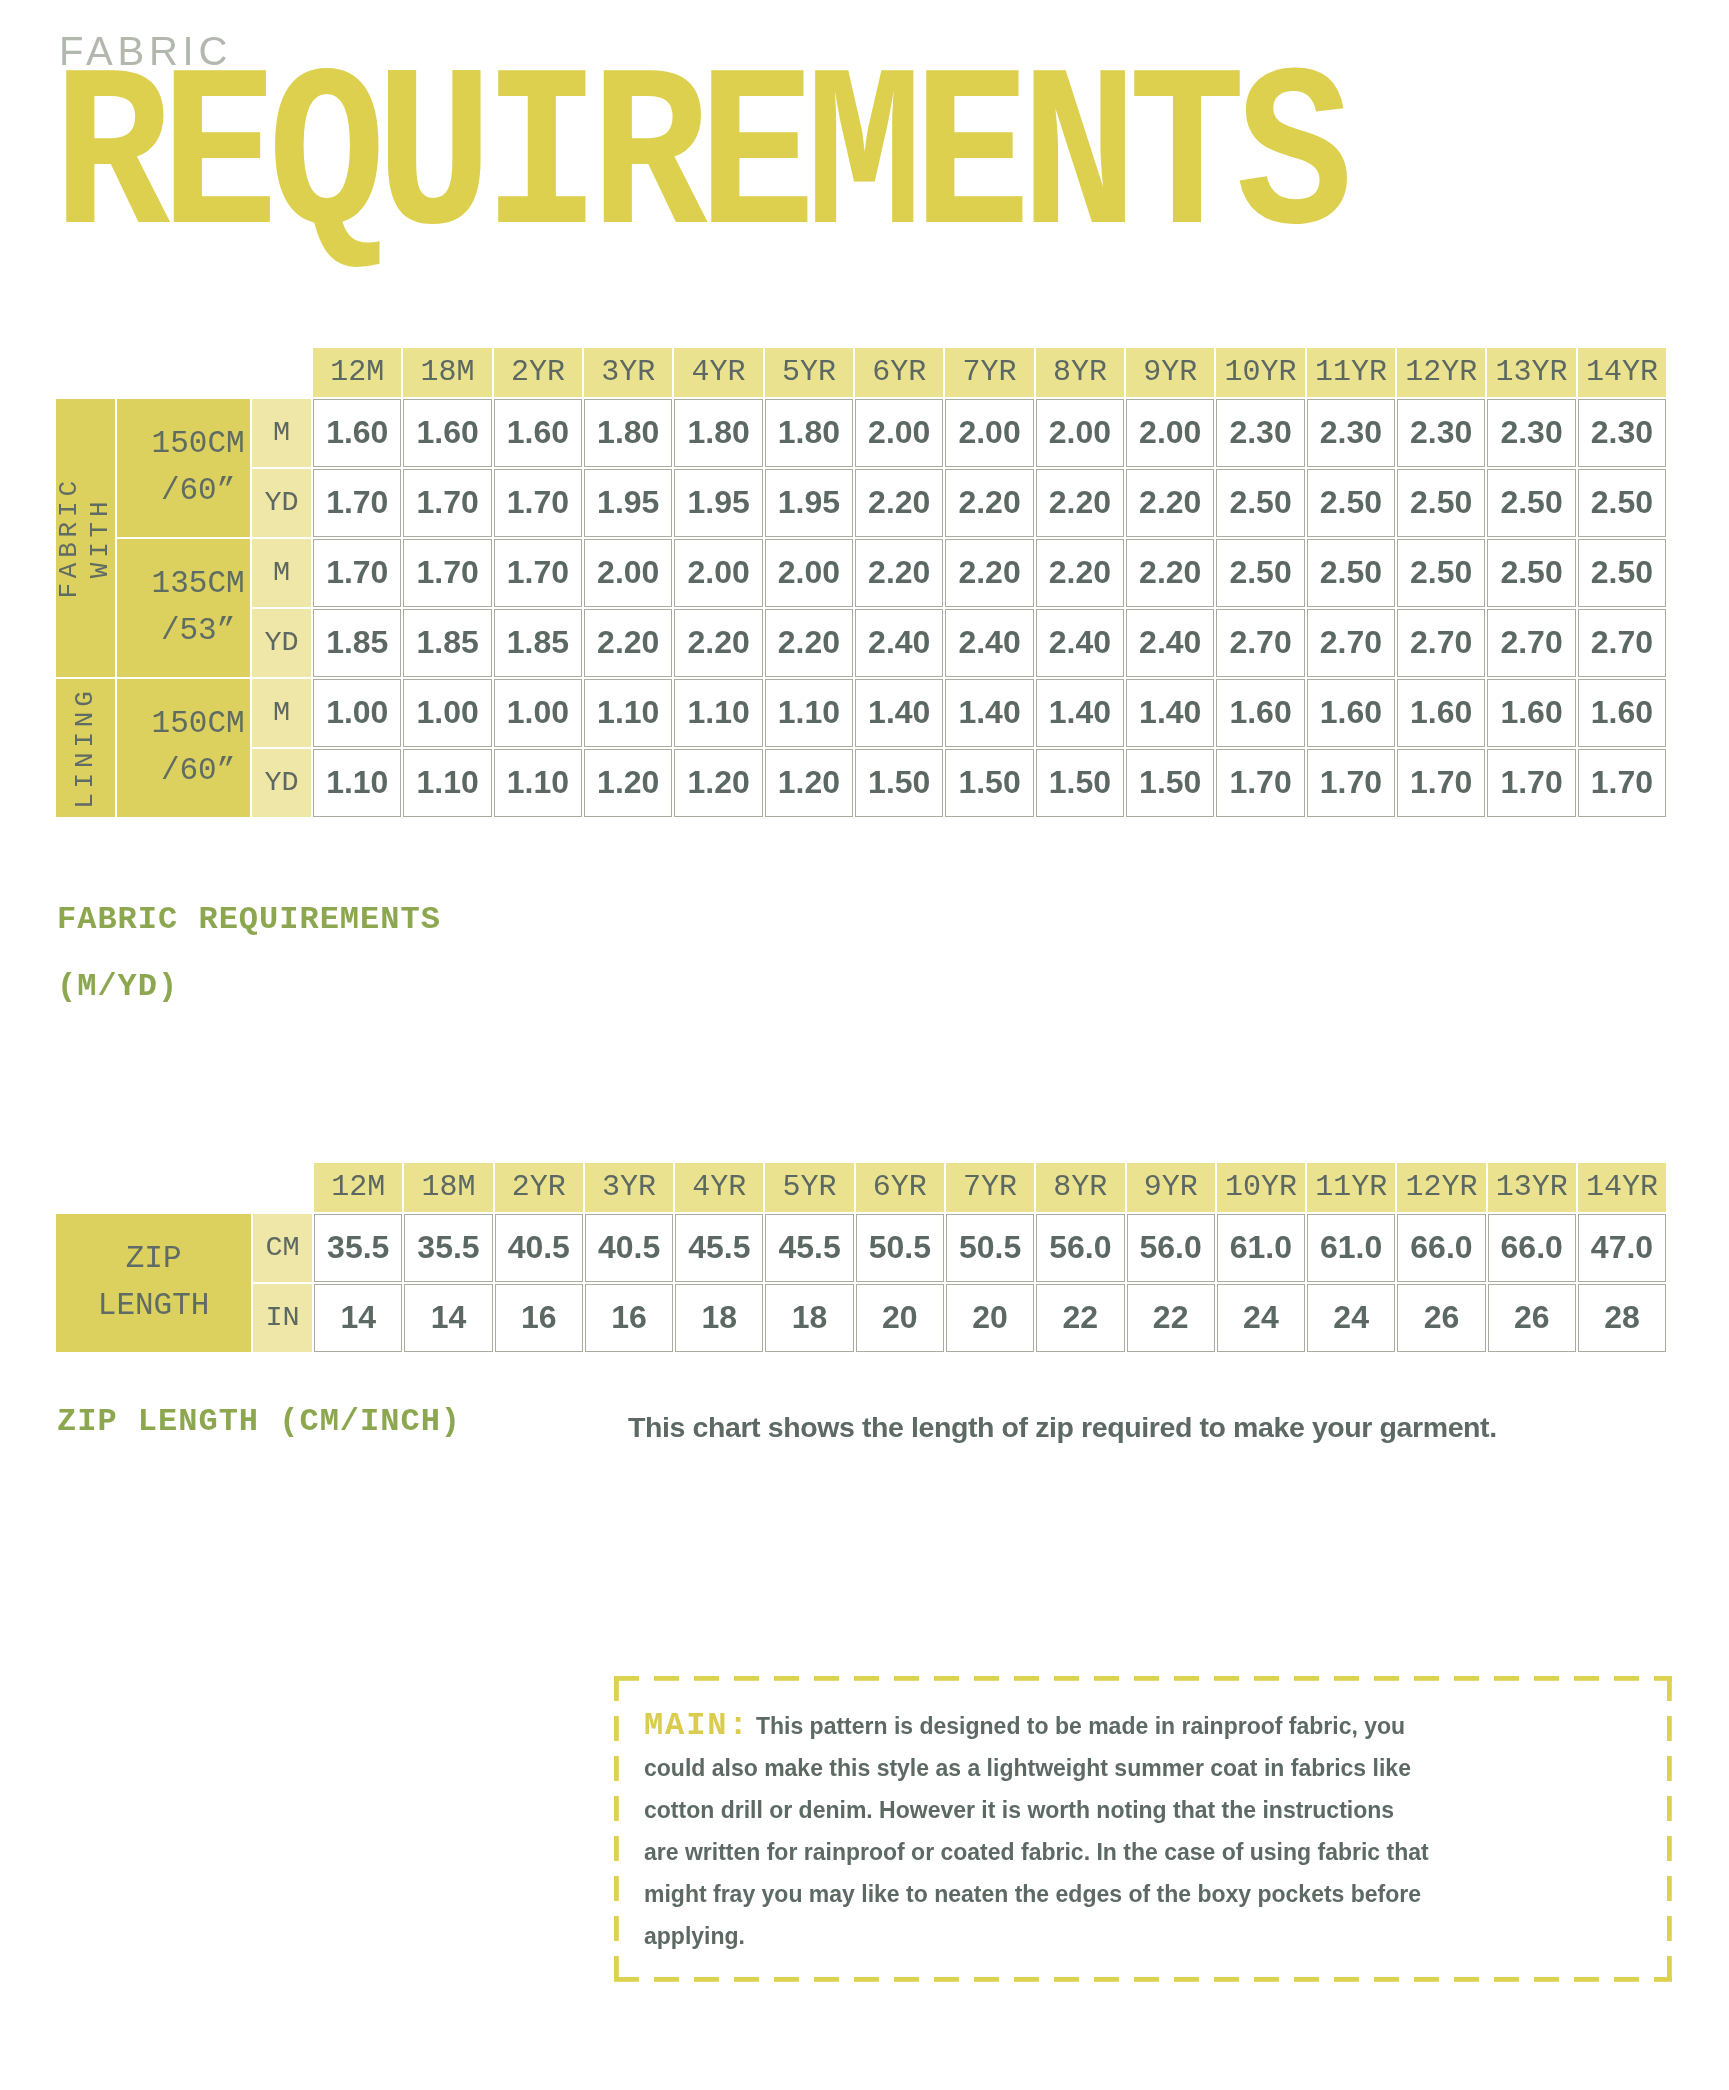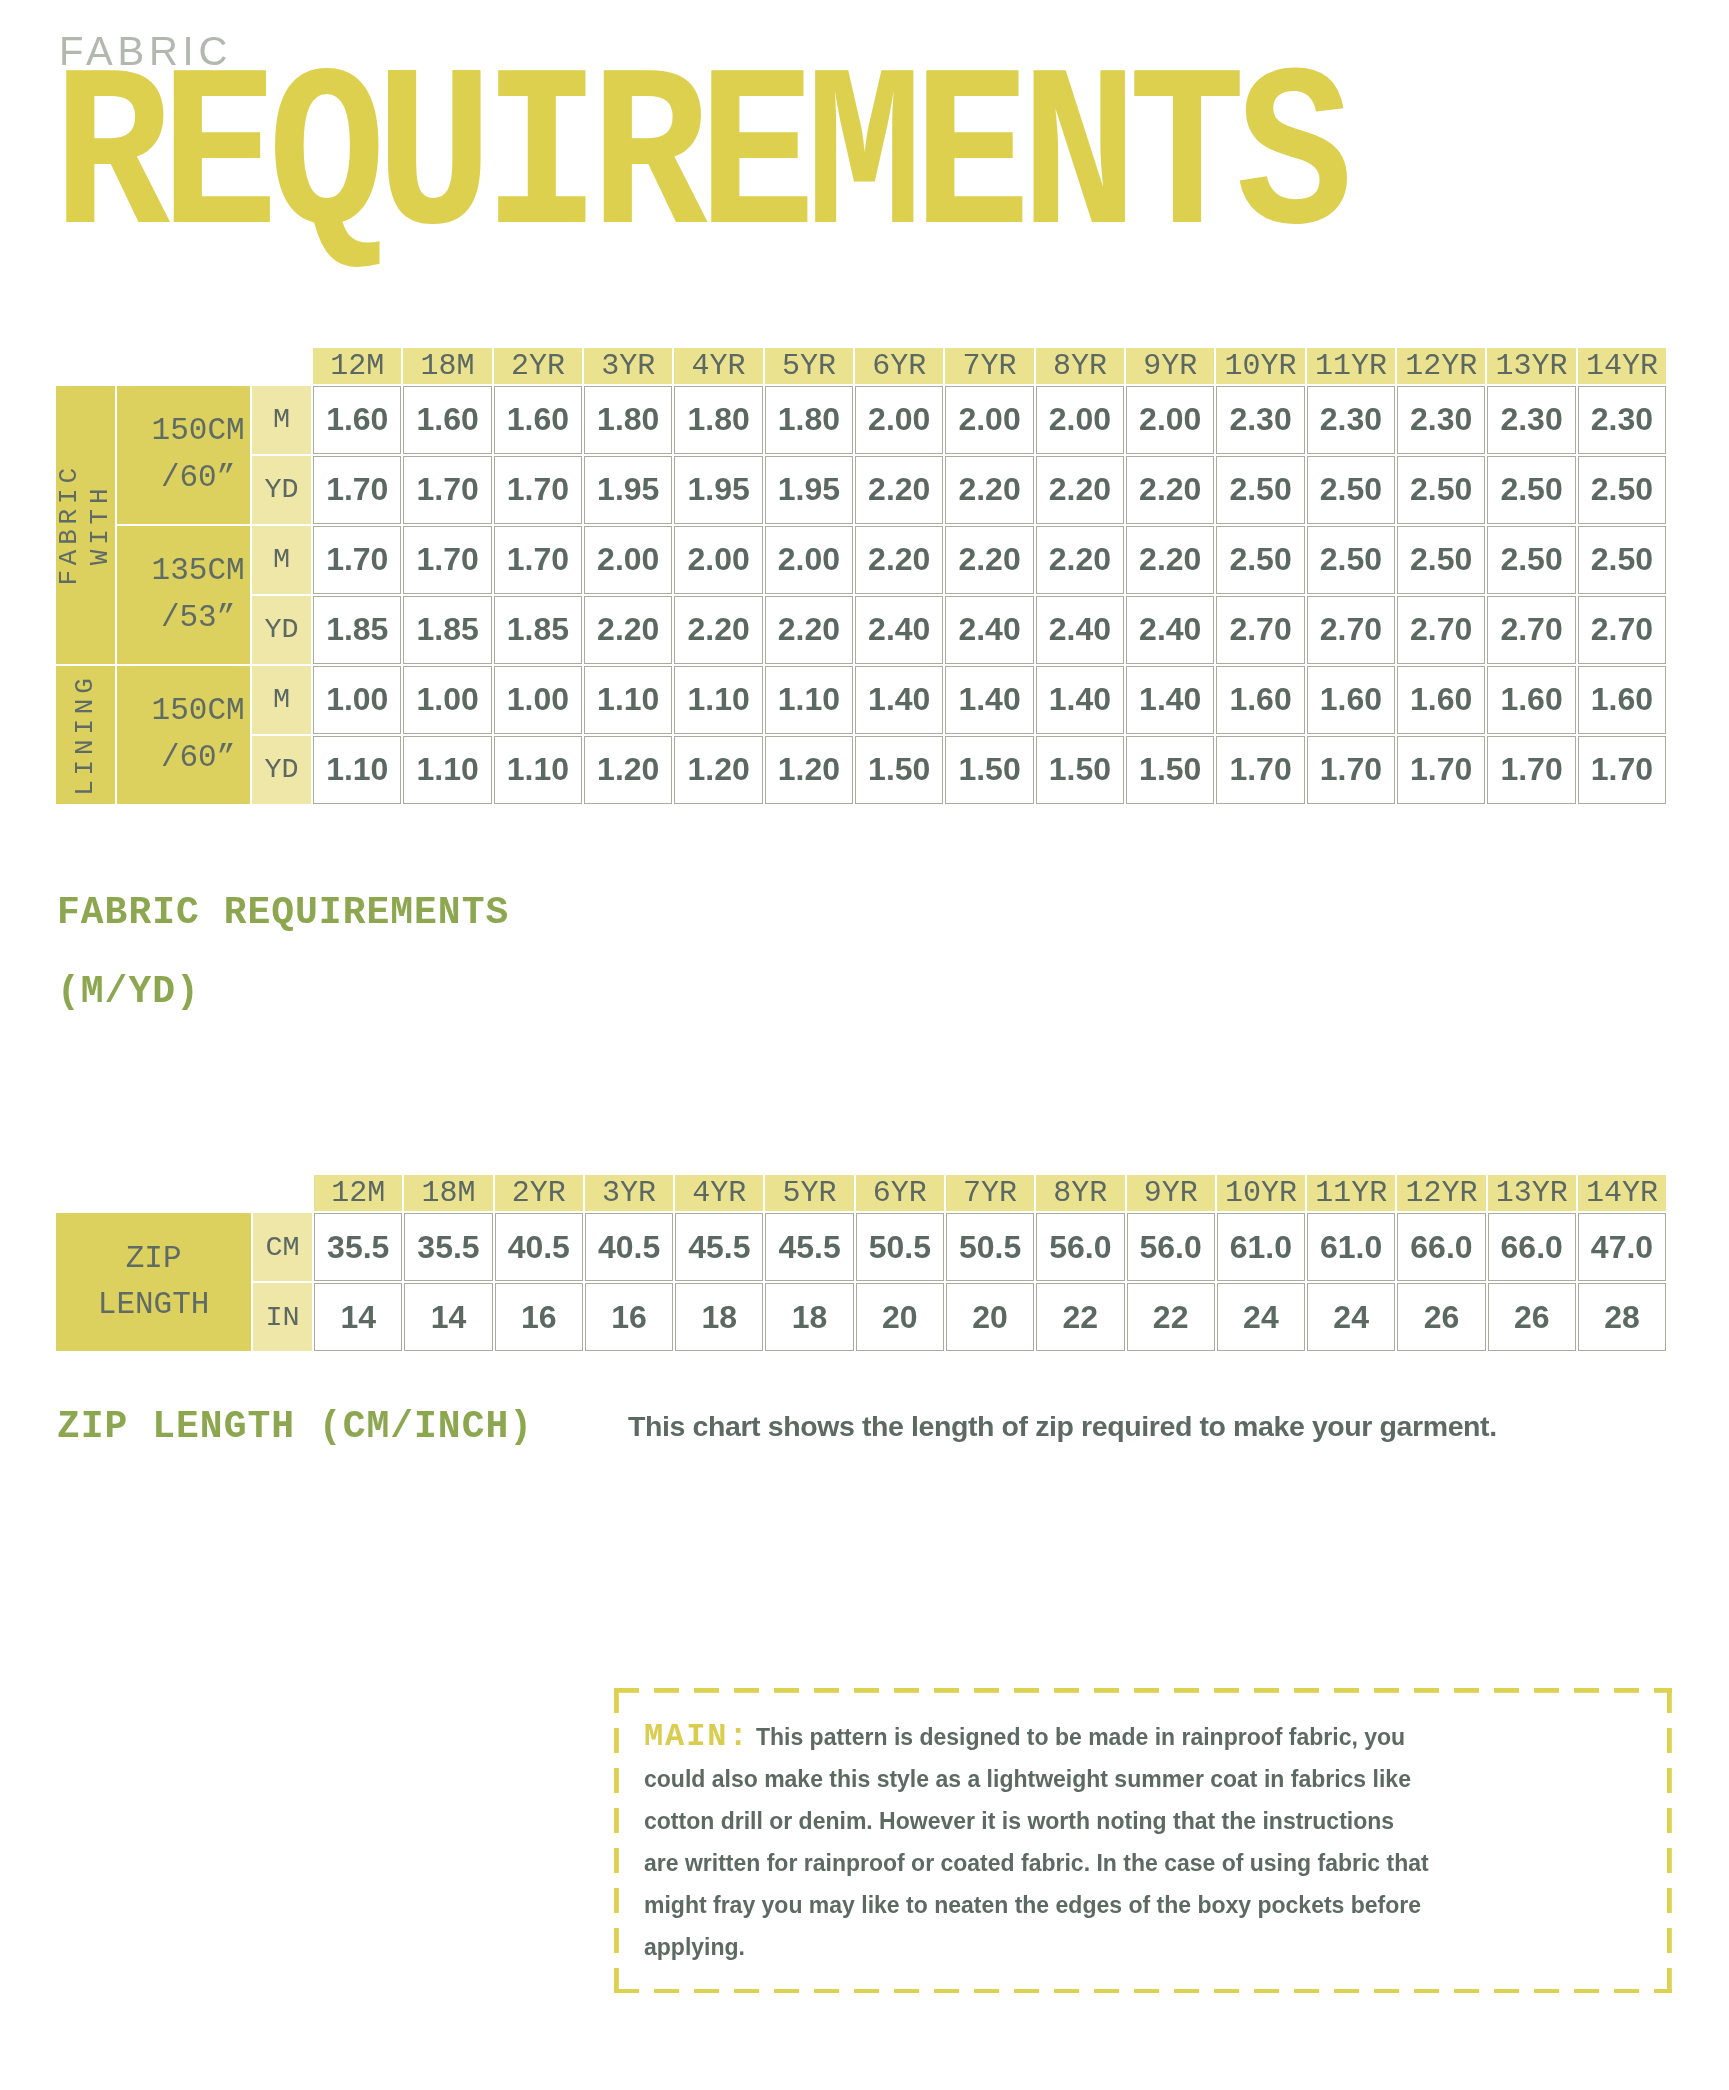--- a/index.html
+++ b/index.html
@@ -55,7 +55,7 @@
   th.blank { background: transparent; }
   th.size-th {
     background: #ebe290;
-    height: 36px;
+    height: 49px;
     font-family: "Liberation Mono", "DejaVu Sans Mono", monospace;
     font-size: 30px;
     color: #5c6862;

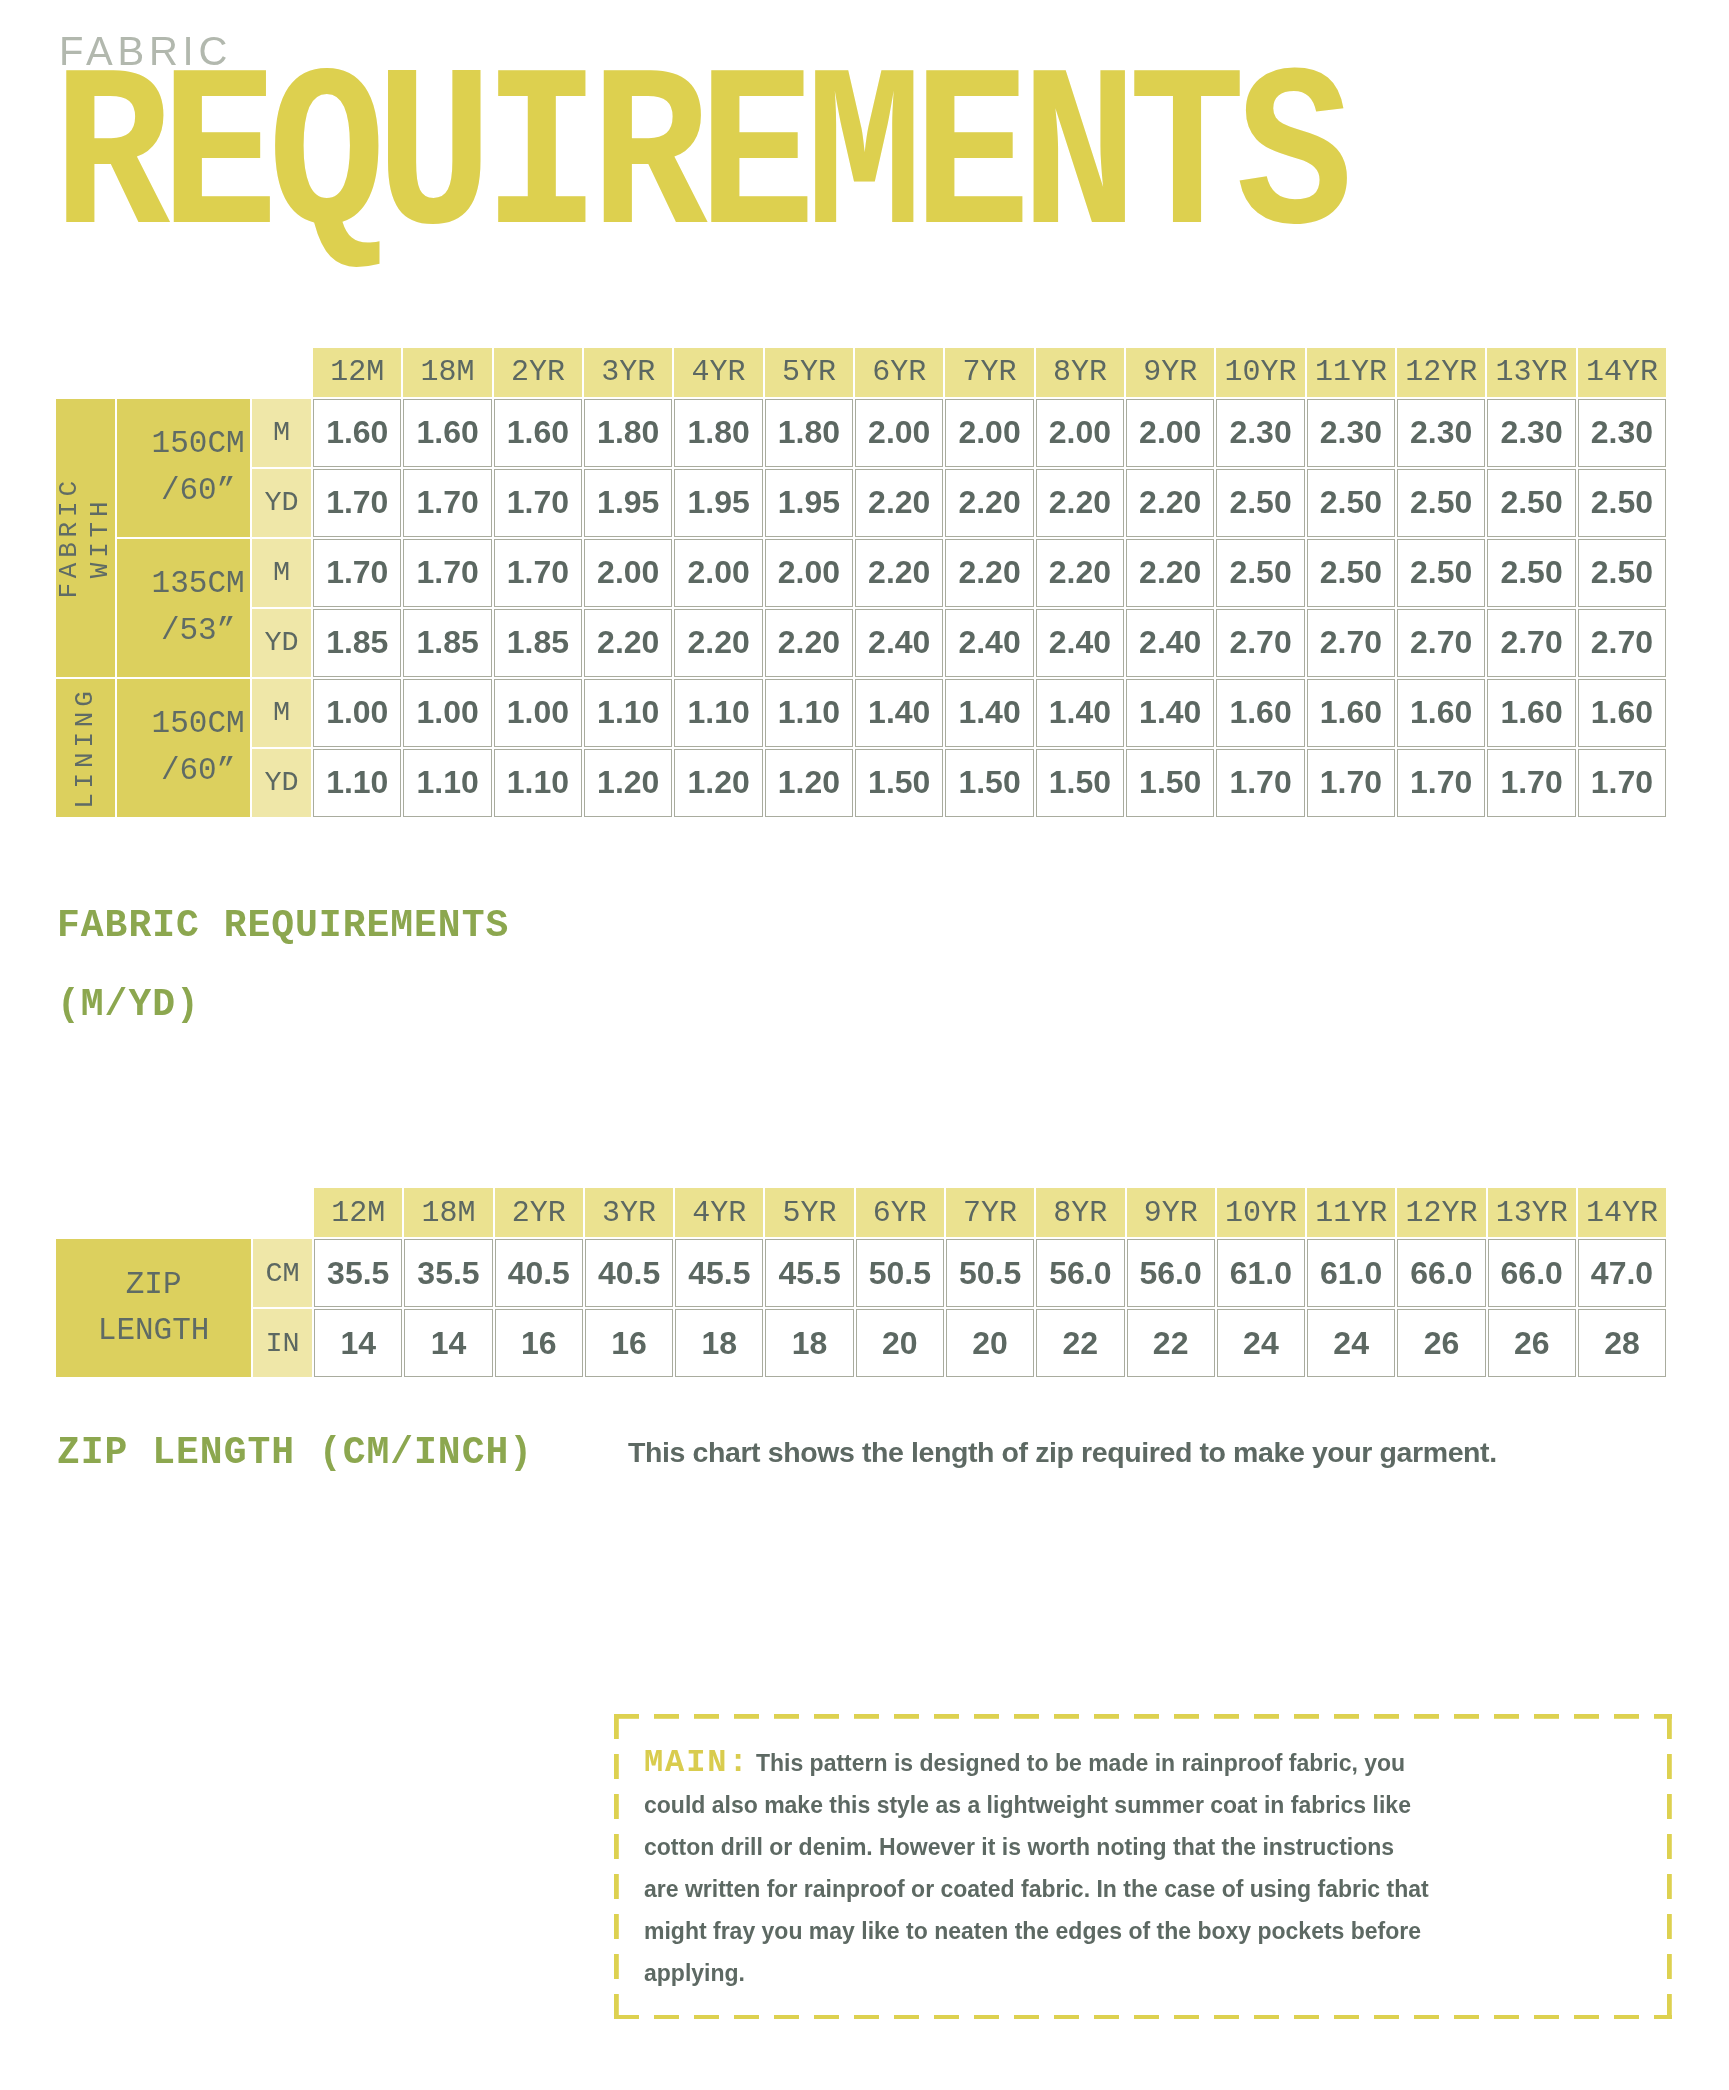--- a/index.html
+++ b/index.html
@@ -113,7 +113,7 @@
     flex: 0 0 571px;
     font-family: "Liberation Mono", "DejaVu Sans Mono", monospace;
     font-weight: 700;
-    font-size: 38px;
+    font-size: 32px;
     line-height: 2.1;
     letter-spacing: 1px;
     color: #8ca74f;

